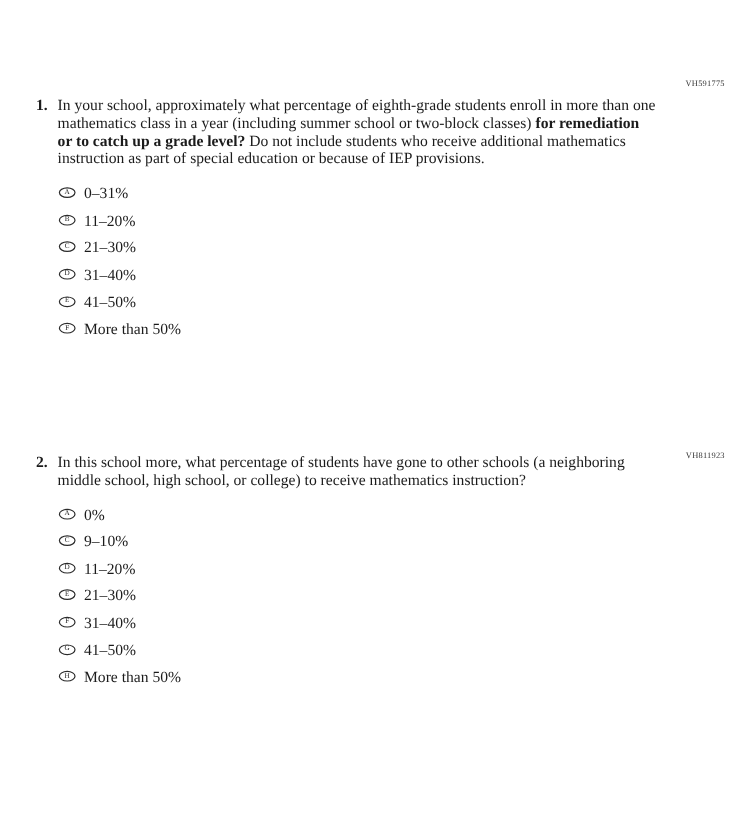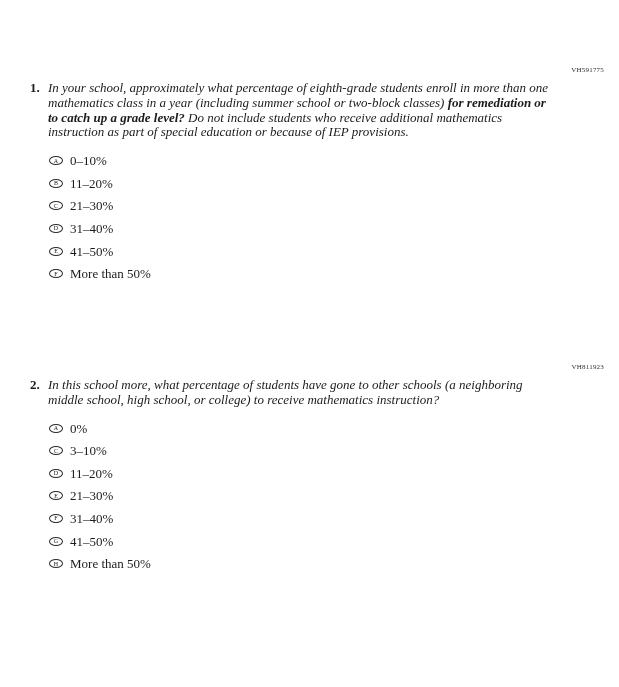--- a/index.html
+++ b/index.html
@@ -45,7 +45,6 @@
   .q-prompt {
     font-size: 13px;
     line-height: 14.8px;
-    font-style: italic;
   }
   .q-prompt .bold { font-weight: bold; }
   .options {

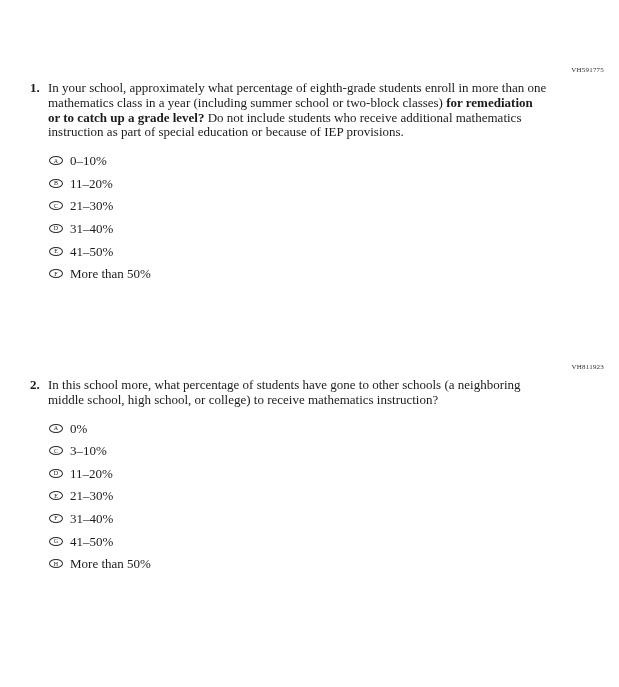--- a/index.html
+++ b/index.html
@@ -93,7 +93,7 @@
       <ul class="options">
         <li class="option-row">
           <span class="bubble">A</span>
-          <span class="option-label">0–10%</span>
+          <span class="option-label">0–31%</span>
         </li>
         <li class="option-row">
           <span class="bubble">B</span>

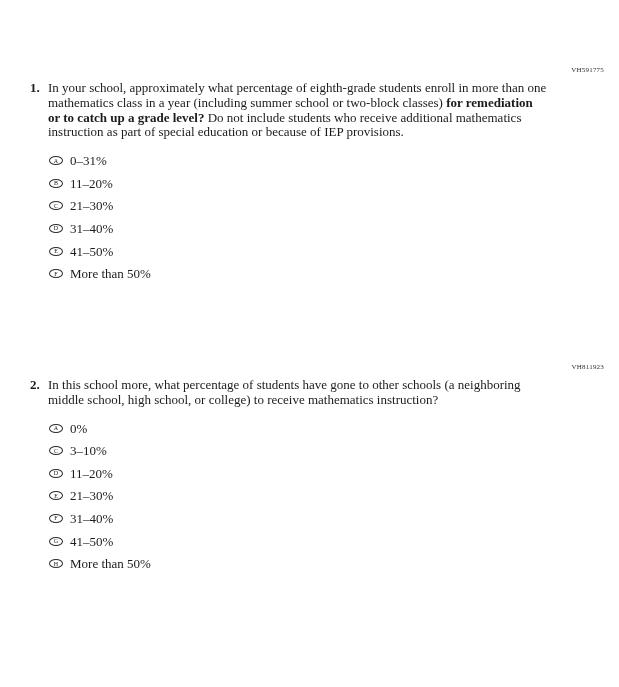--- a/index.html
+++ b/index.html
@@ -25,7 +25,7 @@
     color: #303030;
   }
   #code-1 { top: 66px; }
-  #code-2 { top: 363px; }
+  #code-2 { top: 376px; }
   .question {
     position: absolute;
     left: 30px;

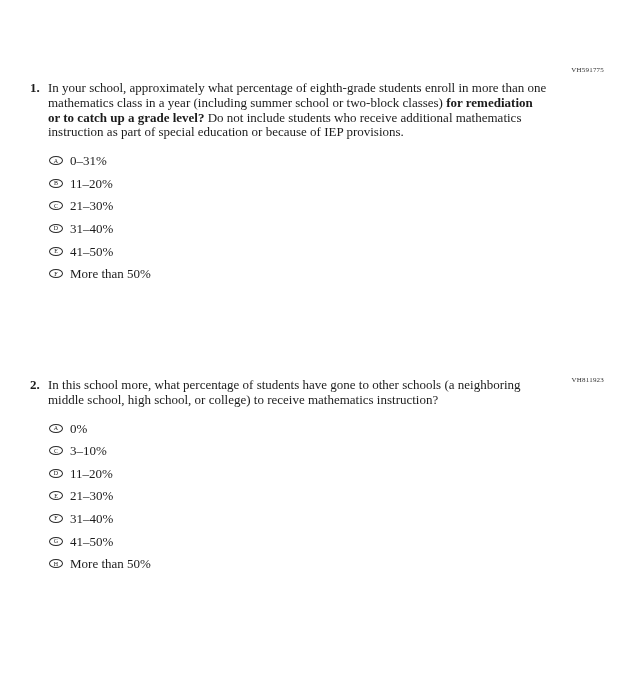--- a/index.html
+++ b/index.html
@@ -132,7 +132,7 @@
         </li>
         <li class="option-row">
           <span class="bubble">C</span>
-          <span class="option-label">3–10%</span>
+          <span class="option-label">9–10%</span>
         </li>
         <li class="option-row">
           <span class="bubble">D</span>

